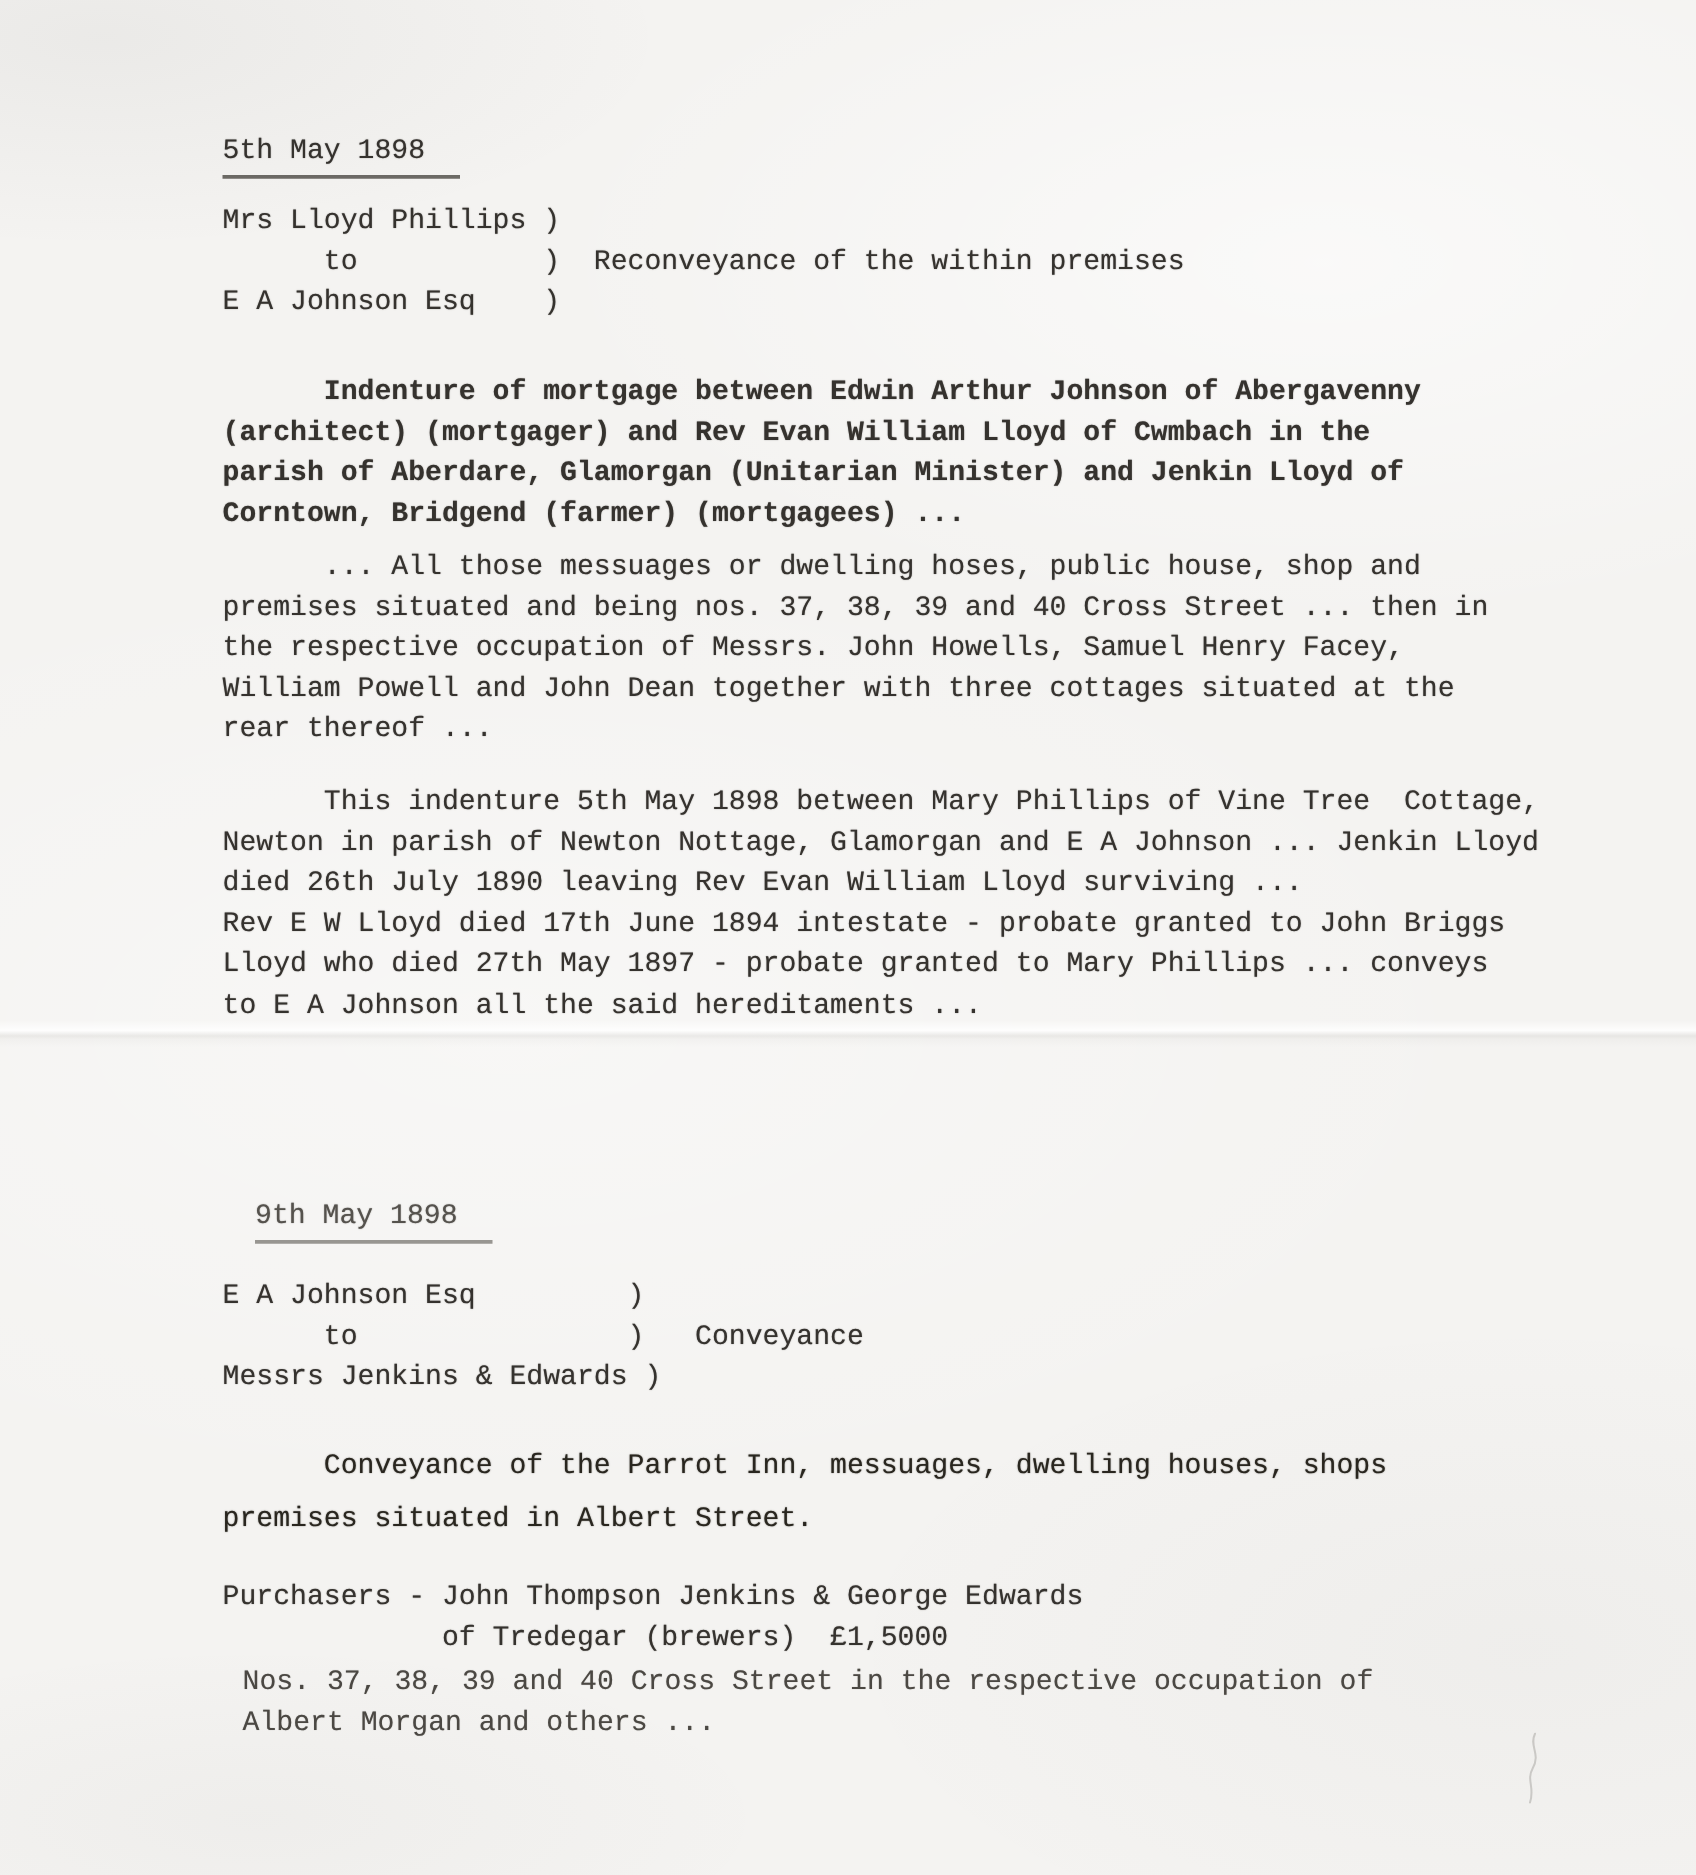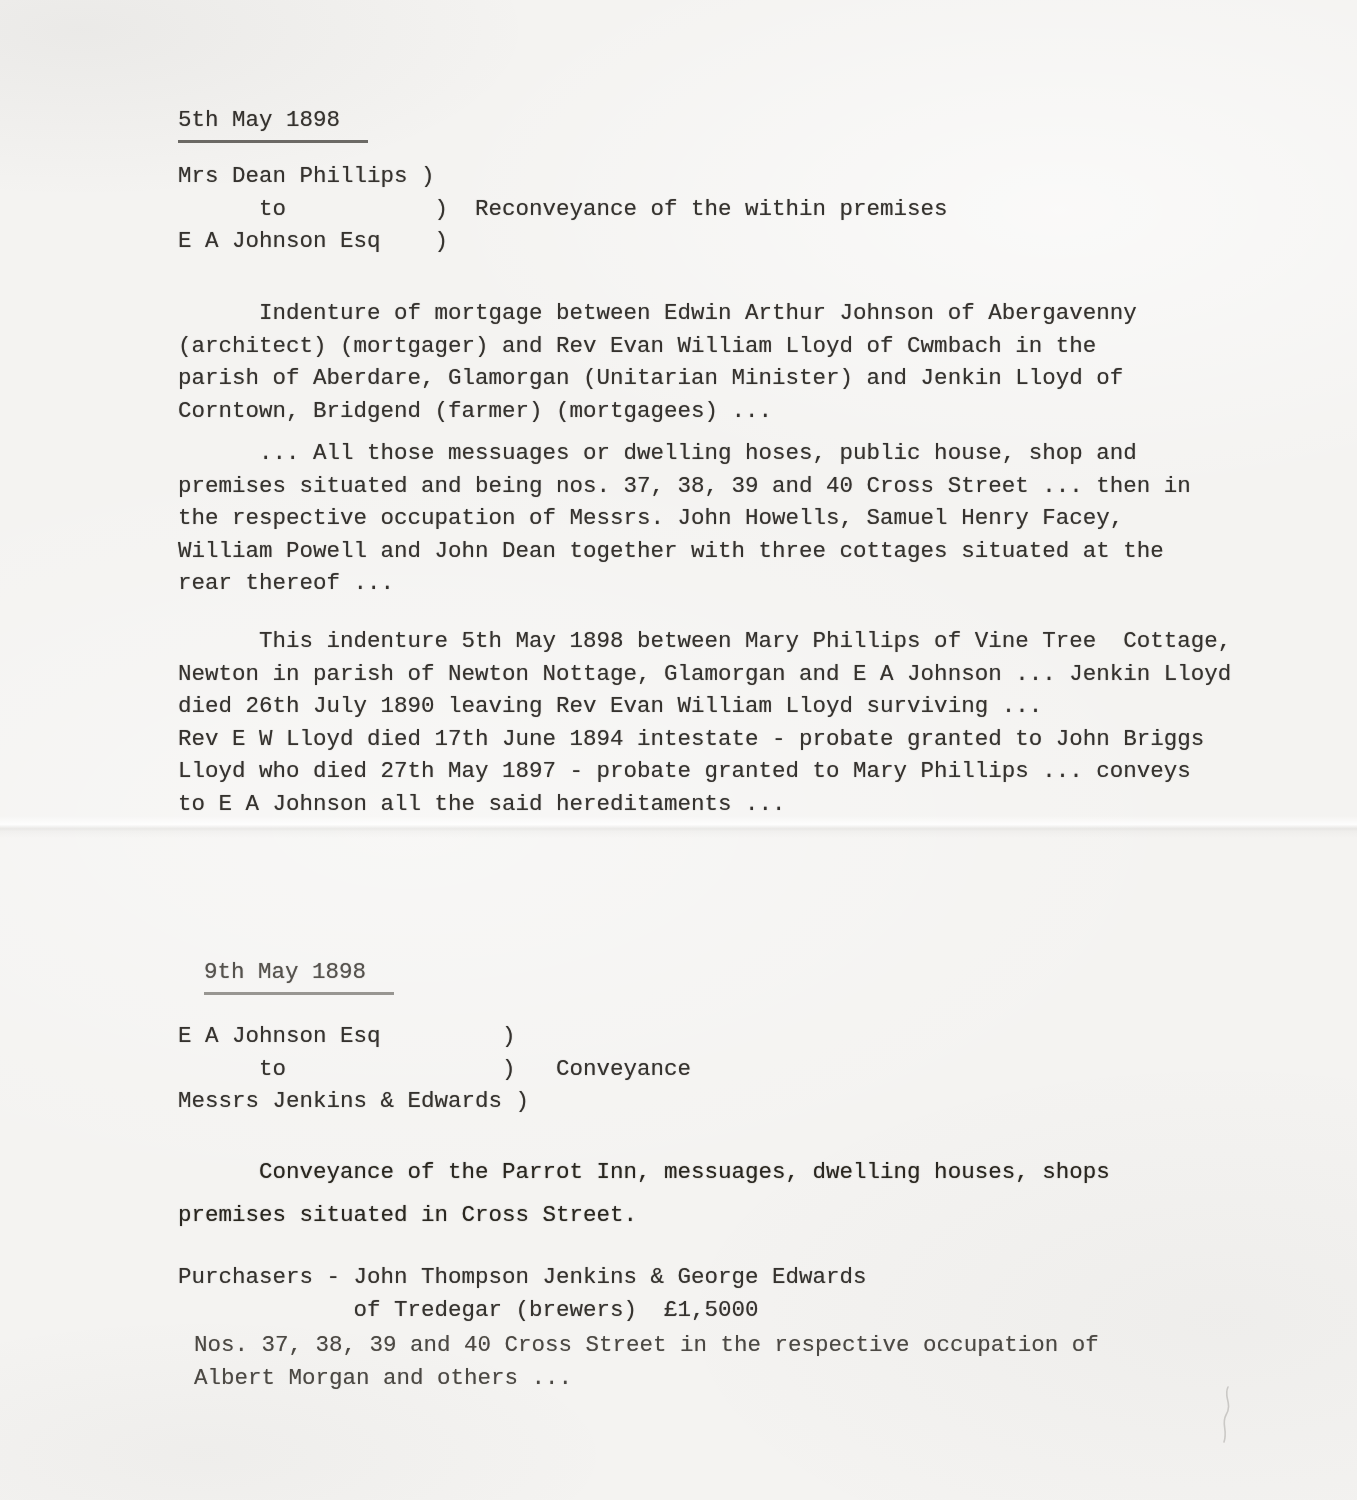--- a/index.html
+++ b/index.html
@@ -94,7 +94,7 @@
     <span class="u">5th May 1898</span>
   </div>
 
-  <pre class="block" style="top:160px;">Mrs Dean Phillips )
+  <pre class="block" style="top:160px;">Mrs Lloyd Phillips )
       to           )  Reconveyance of the within premises
 E A Johnson Esq    )</pre>
 

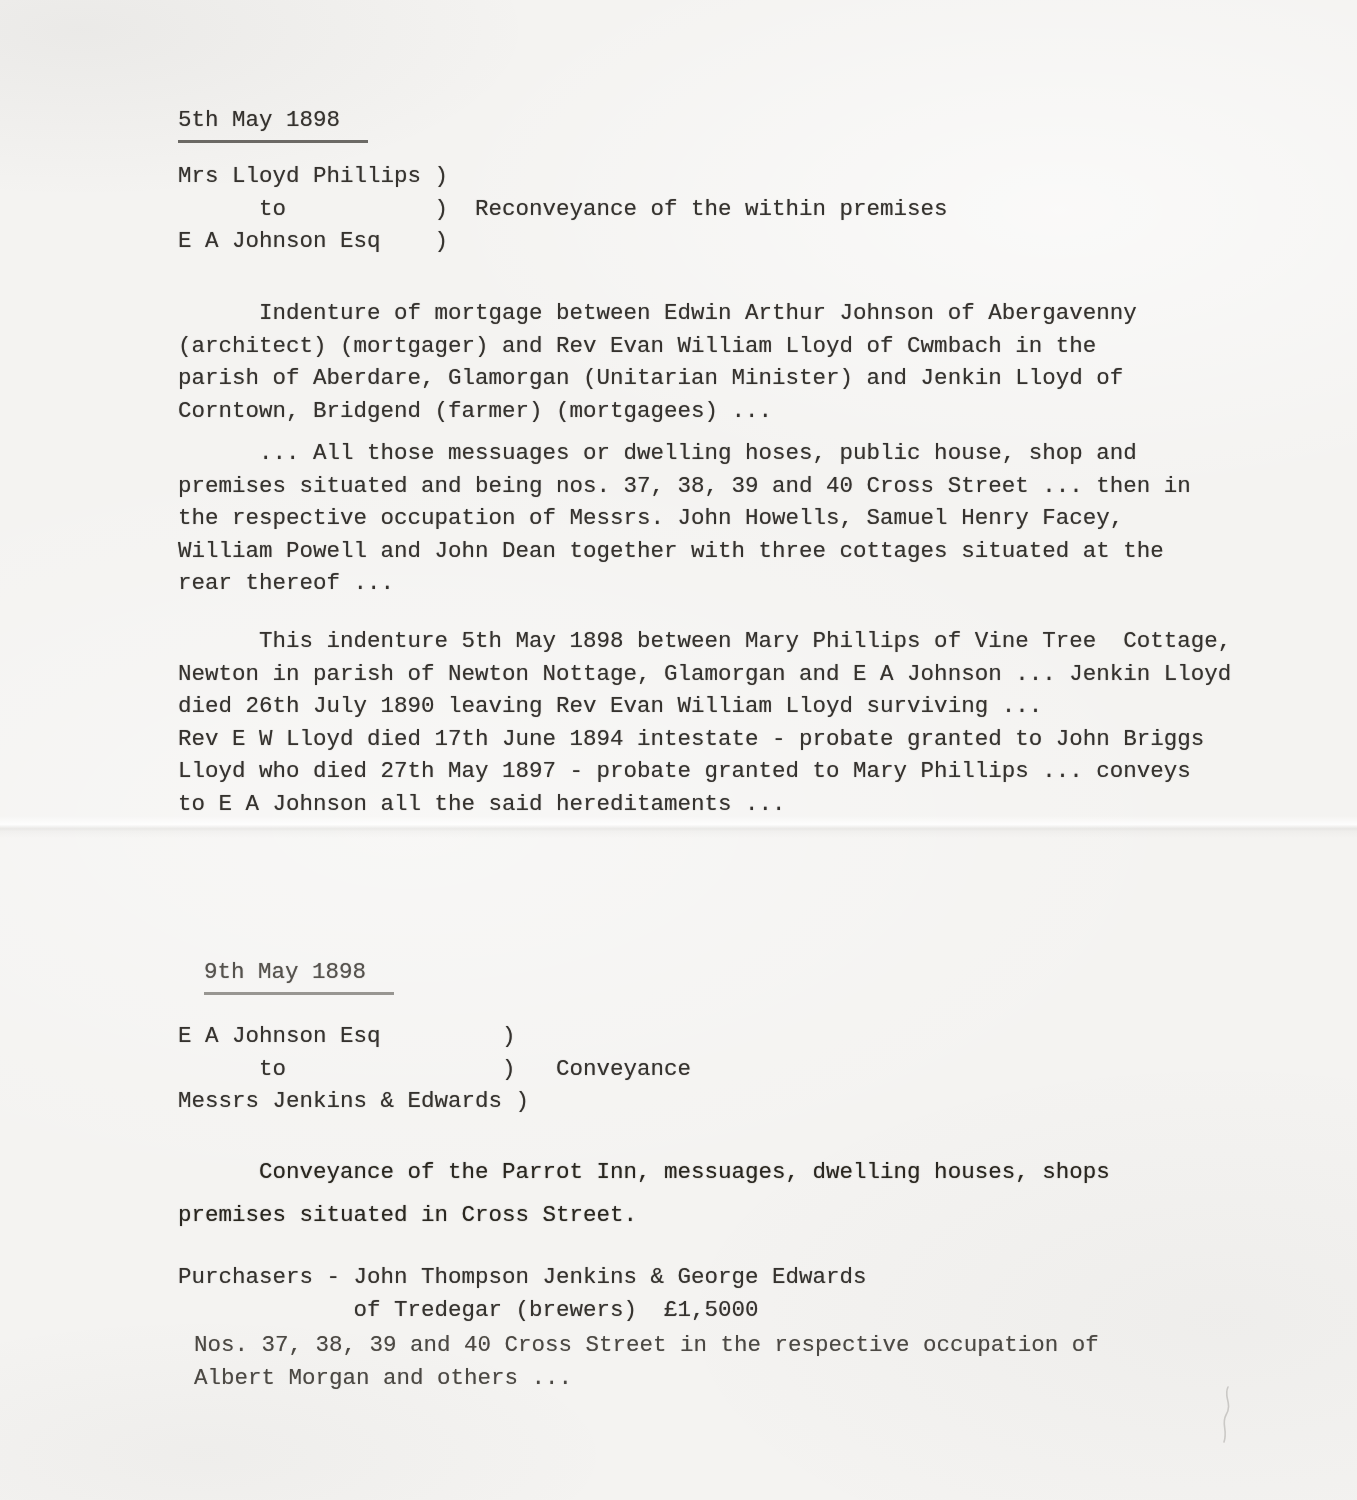--- a/index.html
+++ b/index.html
@@ -98,7 +98,7 @@
       to           )  Reconveyance of the within premises
 E A Johnson Esq    )</pre>
 
-  <pre class="block" style="top:297px;">      Indenture of mortgage between Edwin Arthur Johnson of Abergavenny
+  <pre class="block" style="top:297px;font-weight:bold;">      Indenture of mortgage between Edwin Arthur Johnson of Abergavenny
 (architect) (mortgager) and Rev Evan William Lloyd of Cwmbach in the
 parish of Aberdare, Glamorgan (Unitarian Minister) and Jenkin Lloyd of
 Corntown, Bridgend (farmer) (mortgagees) ...</pre>

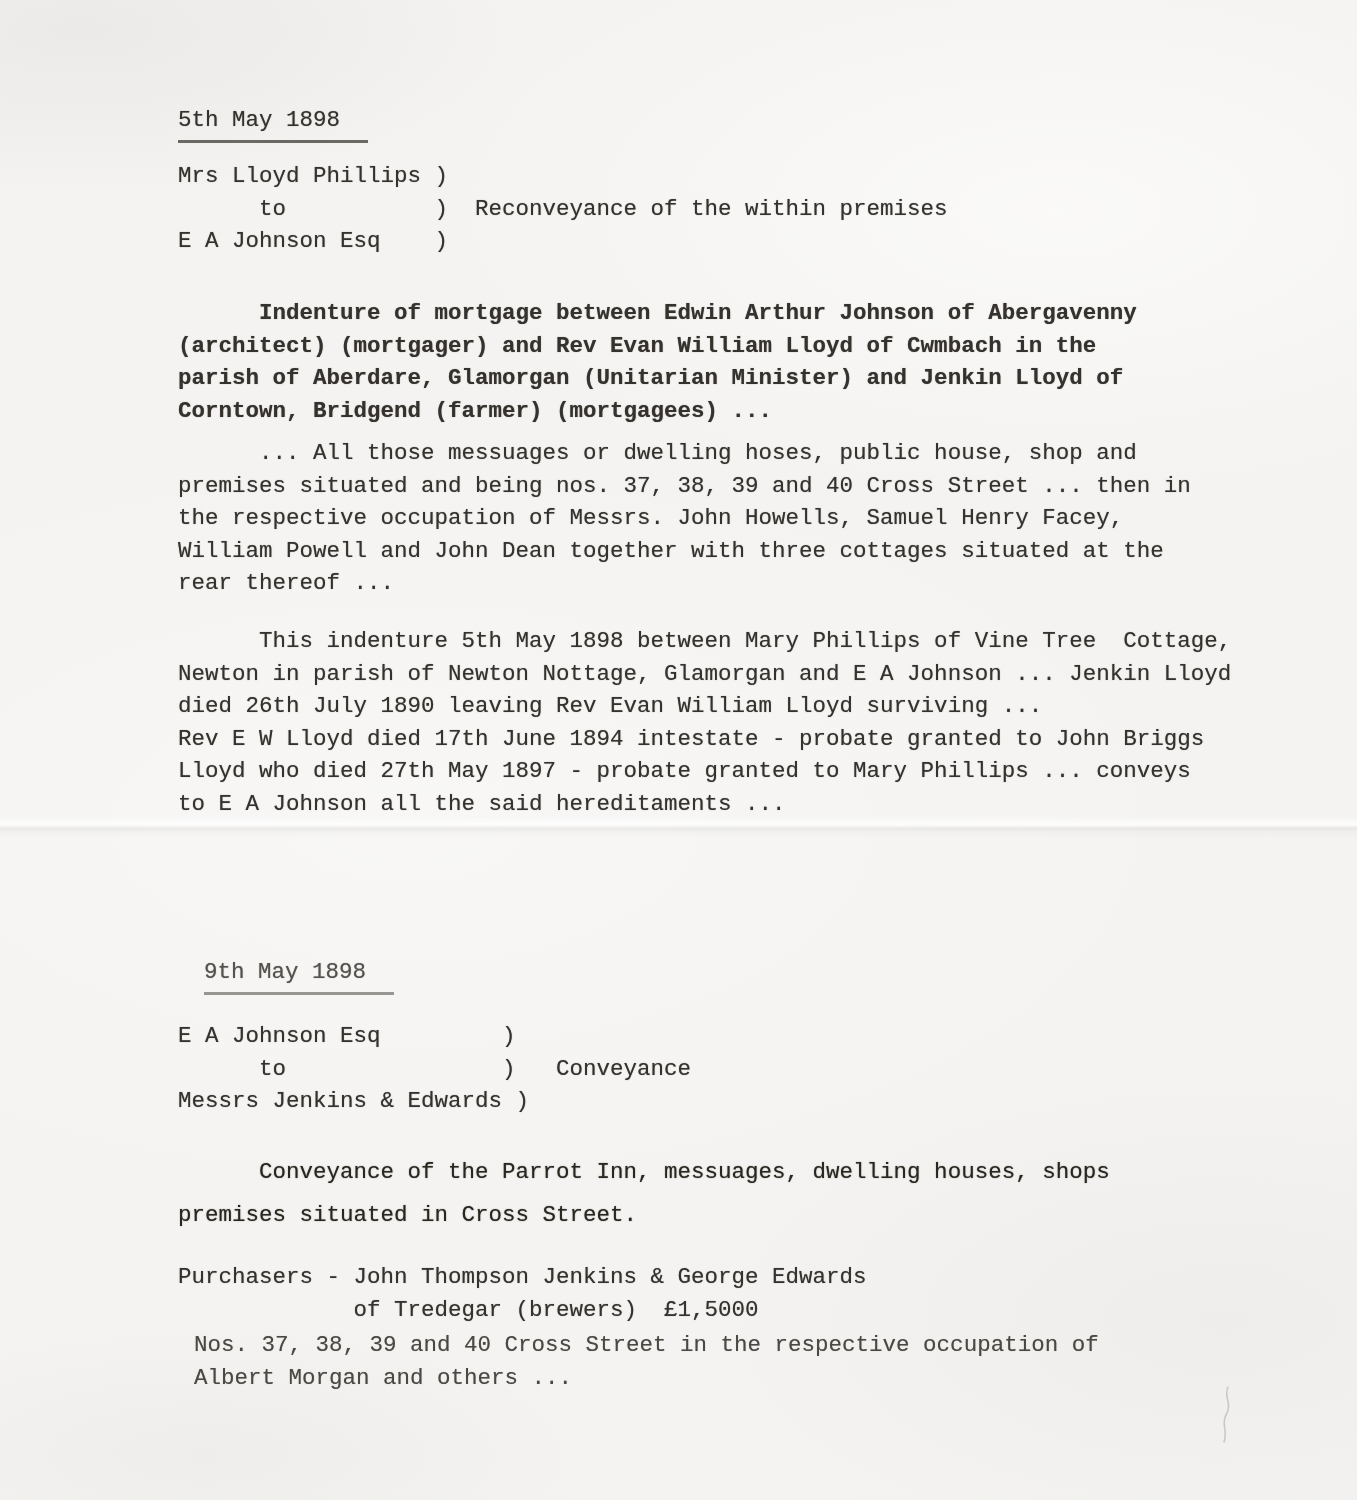--- a/index.html
+++ b/index.html
@@ -127,7 +127,7 @@
 Messrs Jenkins &amp; Edwards )</pre>
 
   <pre class="block wide-leading ink-strong" style="top:1151px;">      Conveyance of the Parrot Inn, messuages, dwelling houses, shops
-premises situated in Cross Street.</pre>
+premises situated in Albert Street.</pre>
 
   <pre class="block" style="top:1261px;">Purchasers - John Thompson Jenkins &amp; George Edwards
              of Tredegar (brewers)  £1,5000</pre>

